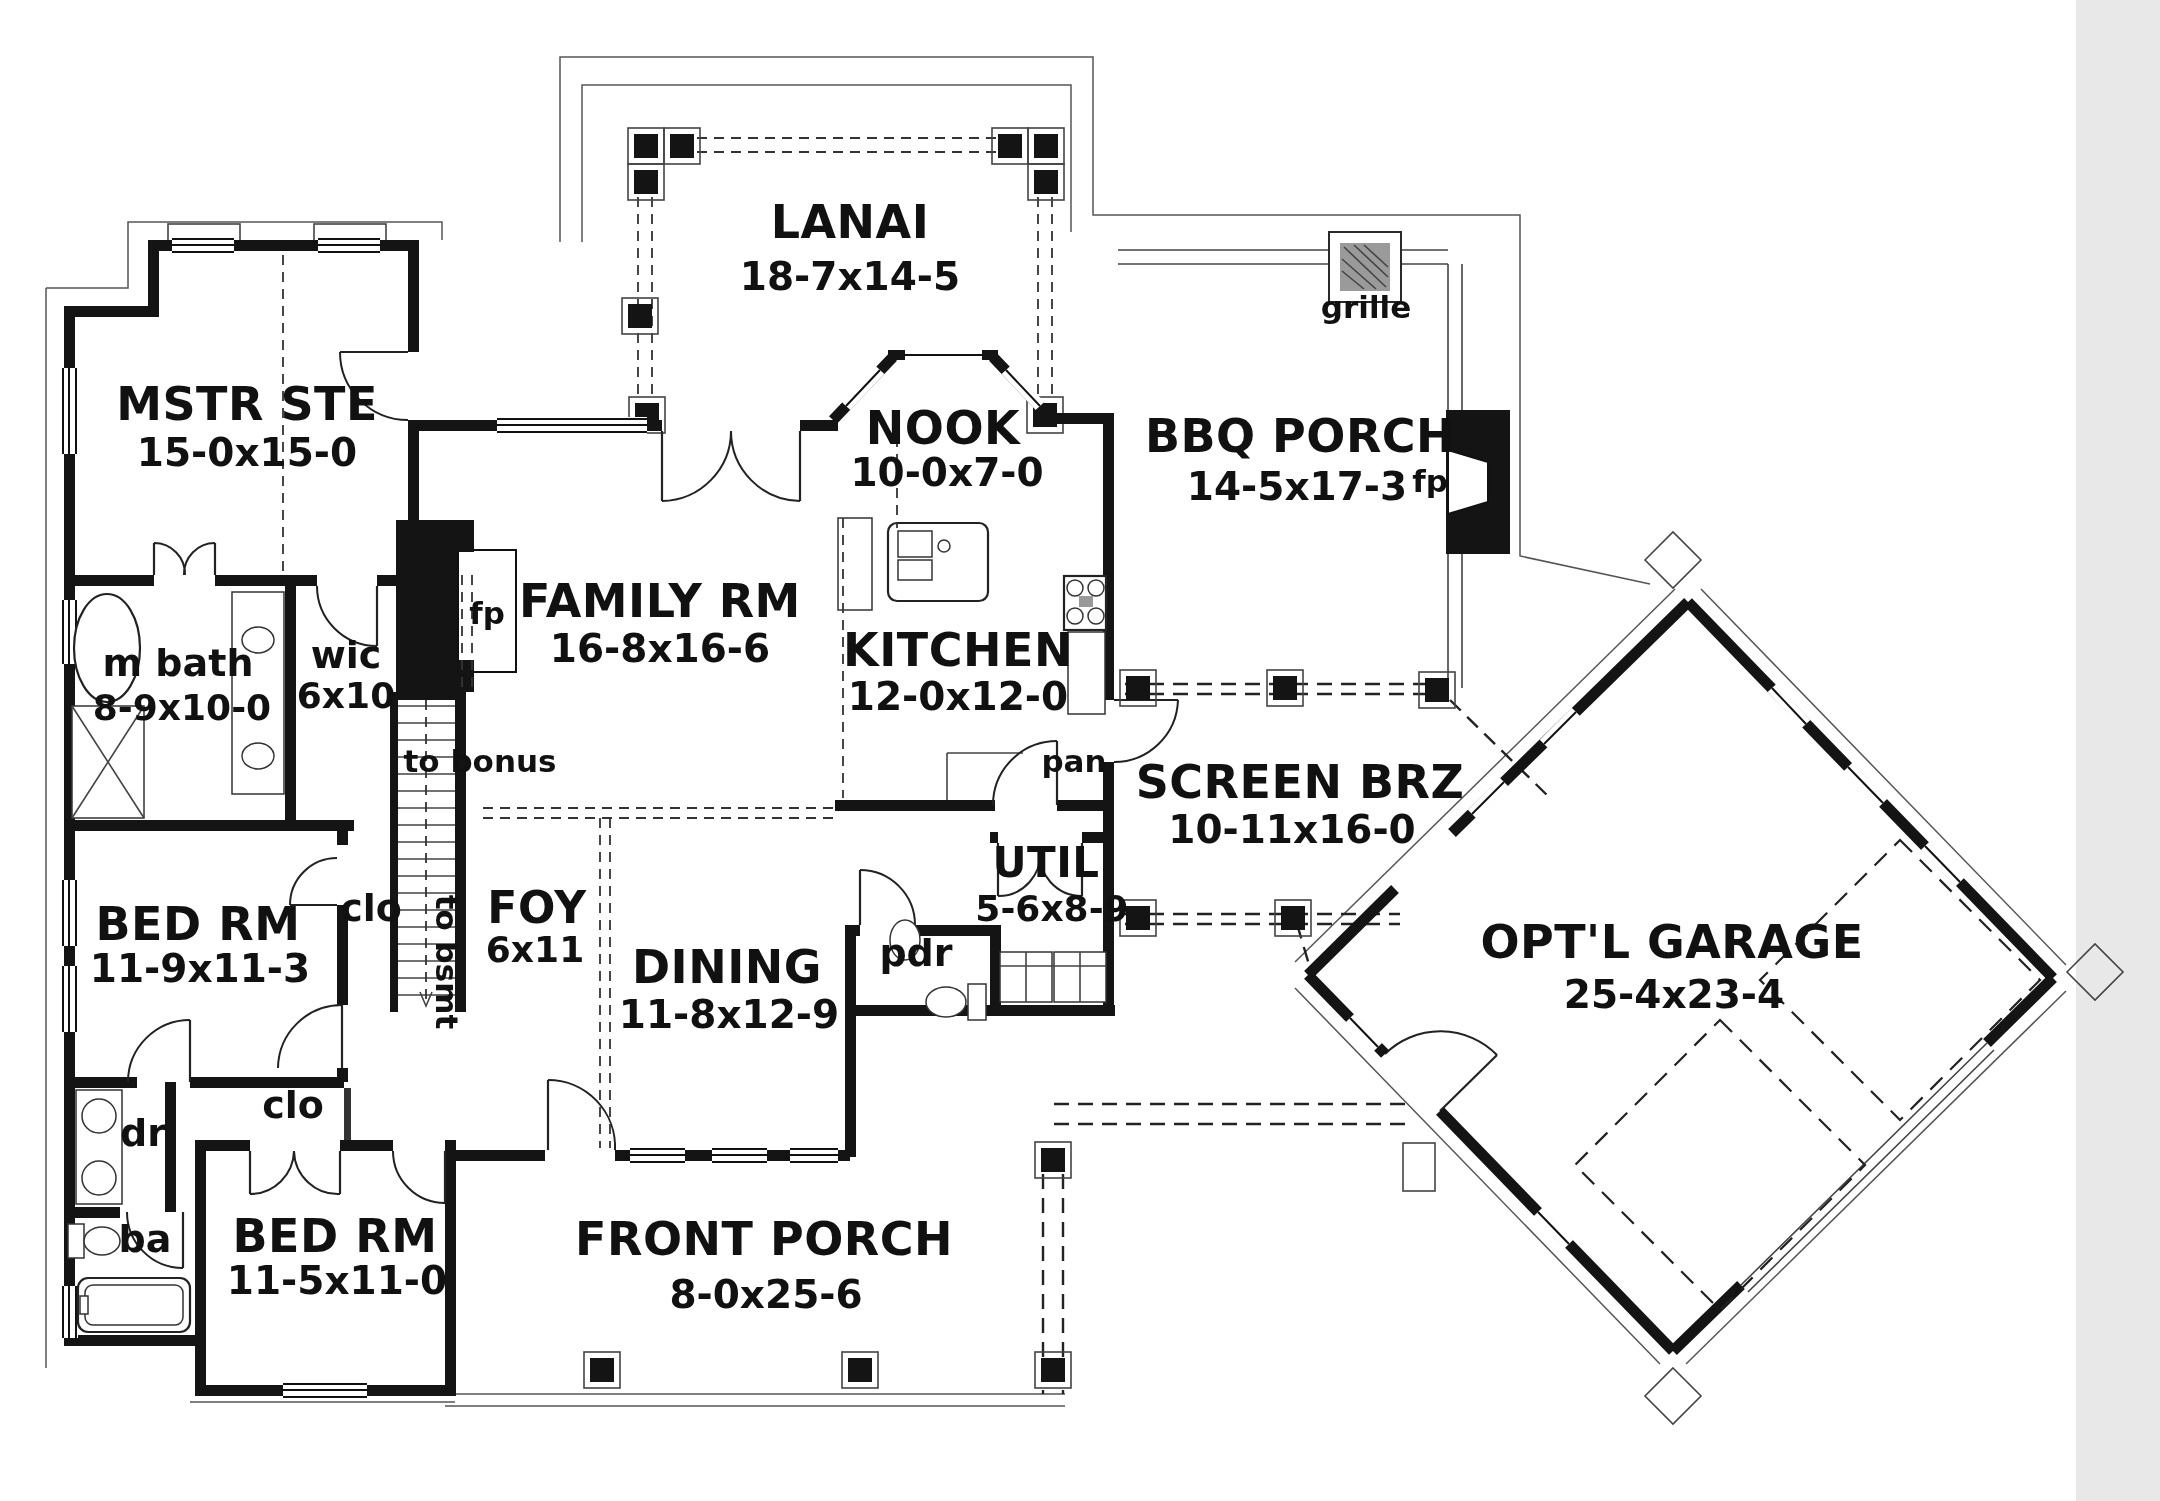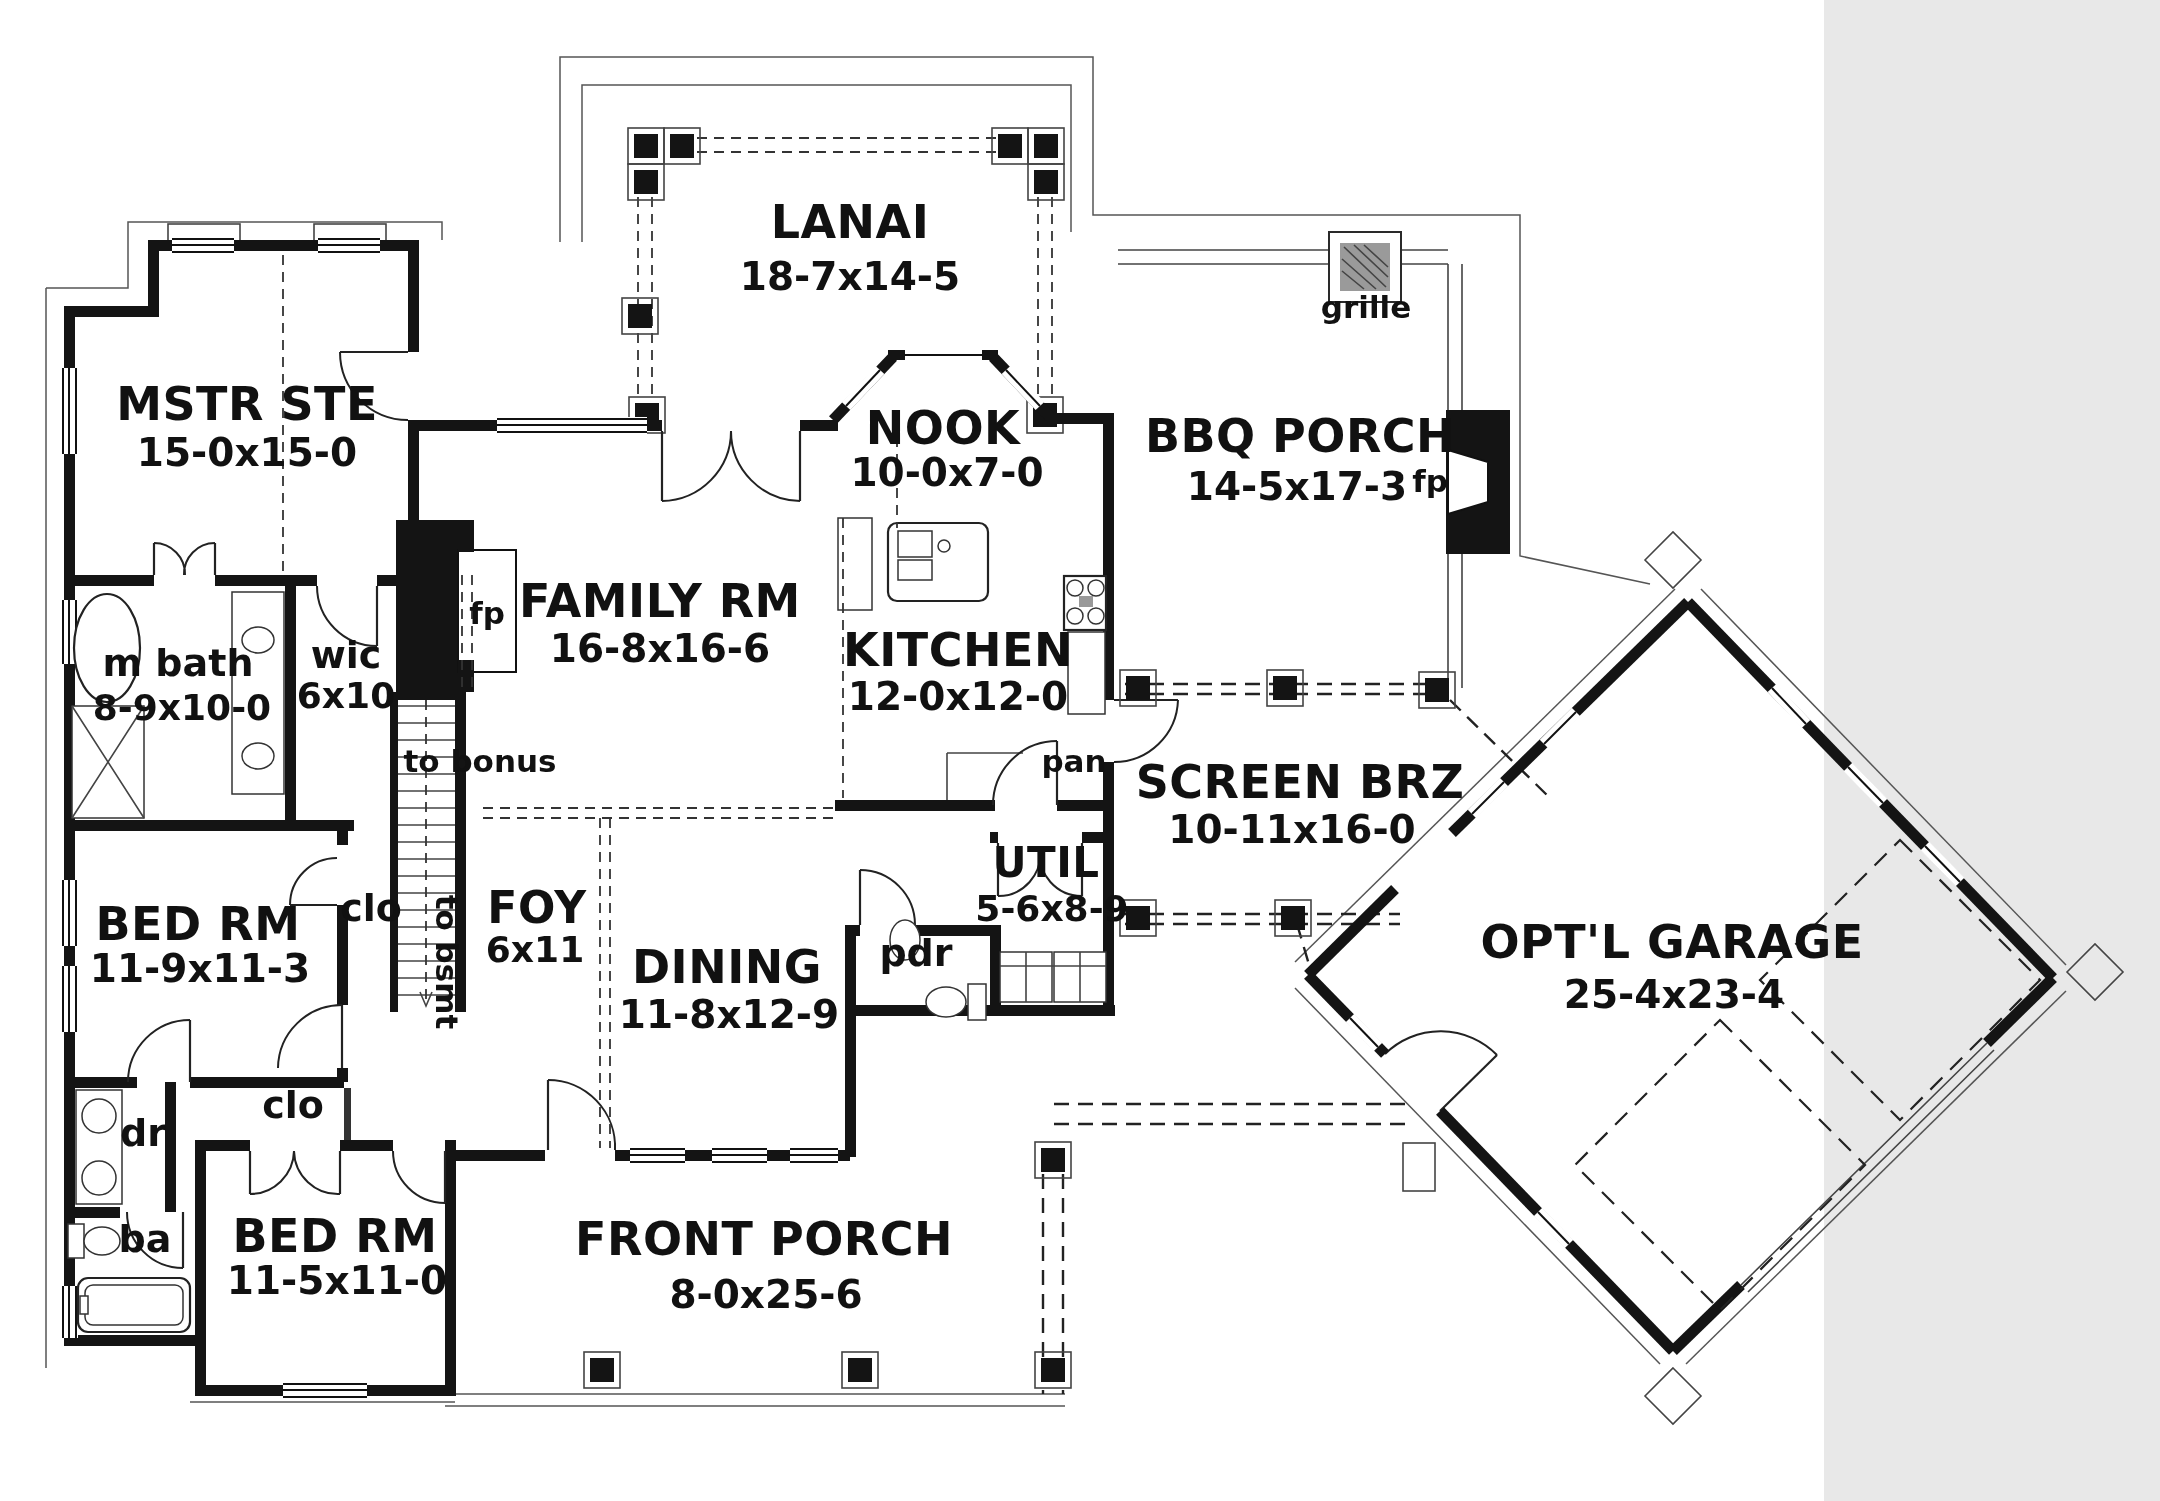--- a/index.html
+++ b/index.html
@@ -3,7 +3,7 @@
 <meta charset="utf-8">
 <style>
   html,body{margin:0;padding:0;background:#e8e8e8;}
-  .sheet{width:1824px;height:1501px;background:#ffffff;position:relative;font-family:"DejaVu Sans",sans-serif;}
+  .sheet{width:2076px;height:1501px;background:#ffffff;position:relative;font-family:"DejaVu Sans",sans-serif;}
   svg{display:block}
   .wall{fill:#141414;}
   .thin{stroke:#2a2a2a;stroke-width:2;fill:none;}

